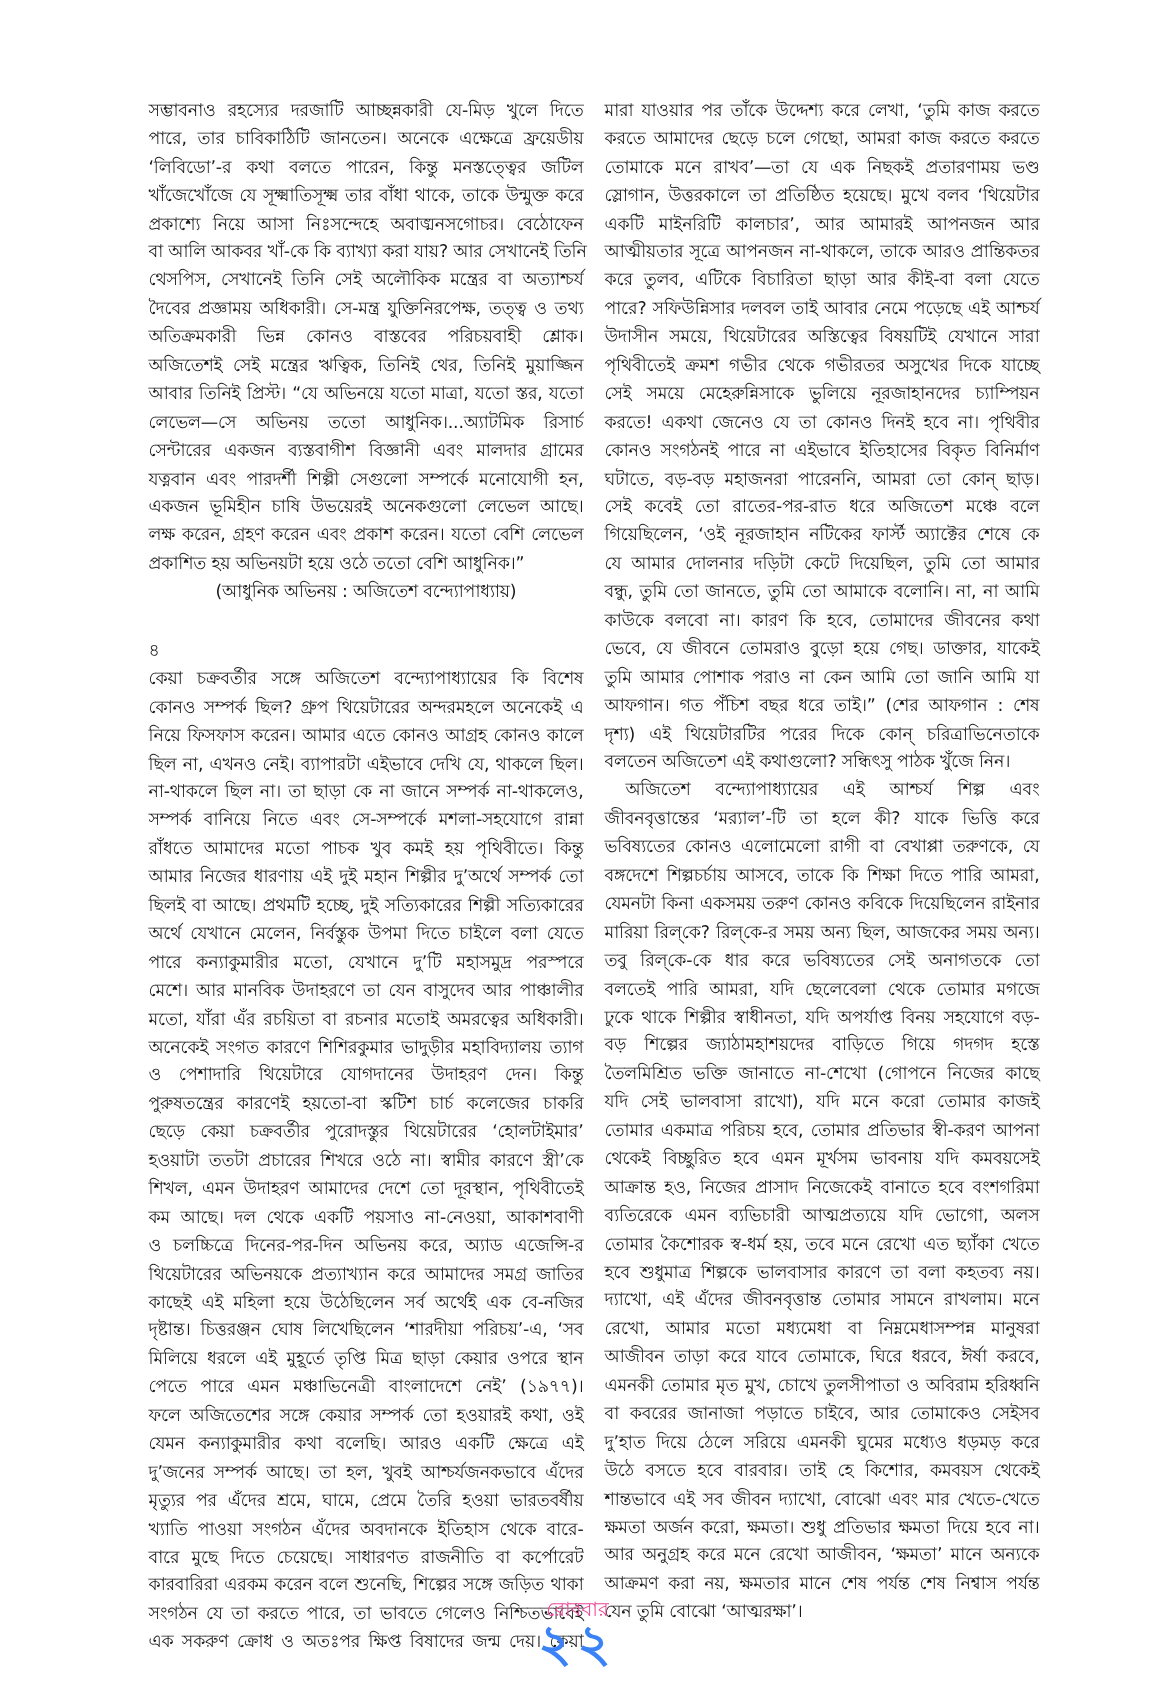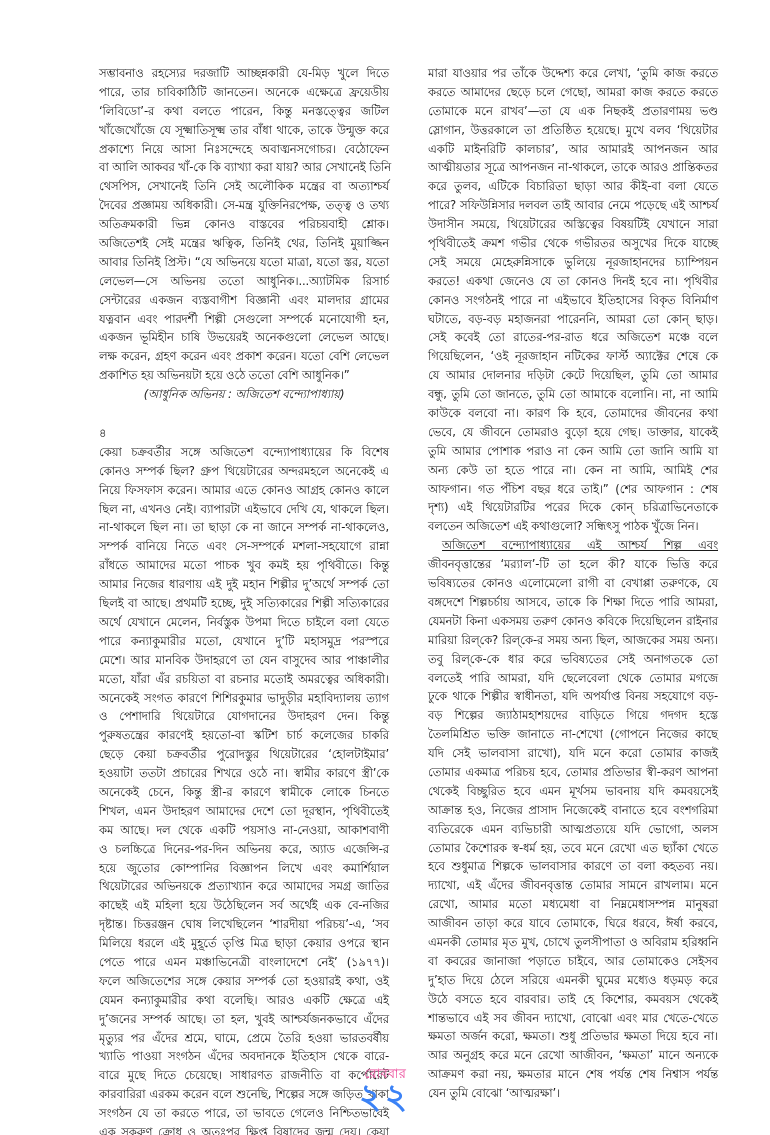--- a/index.html
+++ b/index.html
@@ -9,7 +9,7 @@
   .col { position: absolute; top: 52px; width: 290px; font-size: 11.6px; line-height: 18.9px;
          text-align: justify; text-align-last: justify; }
   .col-left { left: 99px; }
-  .col-right { left: 403px; margin-left: 25px; }
+  .col-right { left: 403px; }
   .line { display: block; white-space: nowrap; height: 18.9px; overflow: visible;
           text-align: justify; text-align-last: justify; letter-spacing: -0.15px; }
   .line.last { text-align-last: left; }

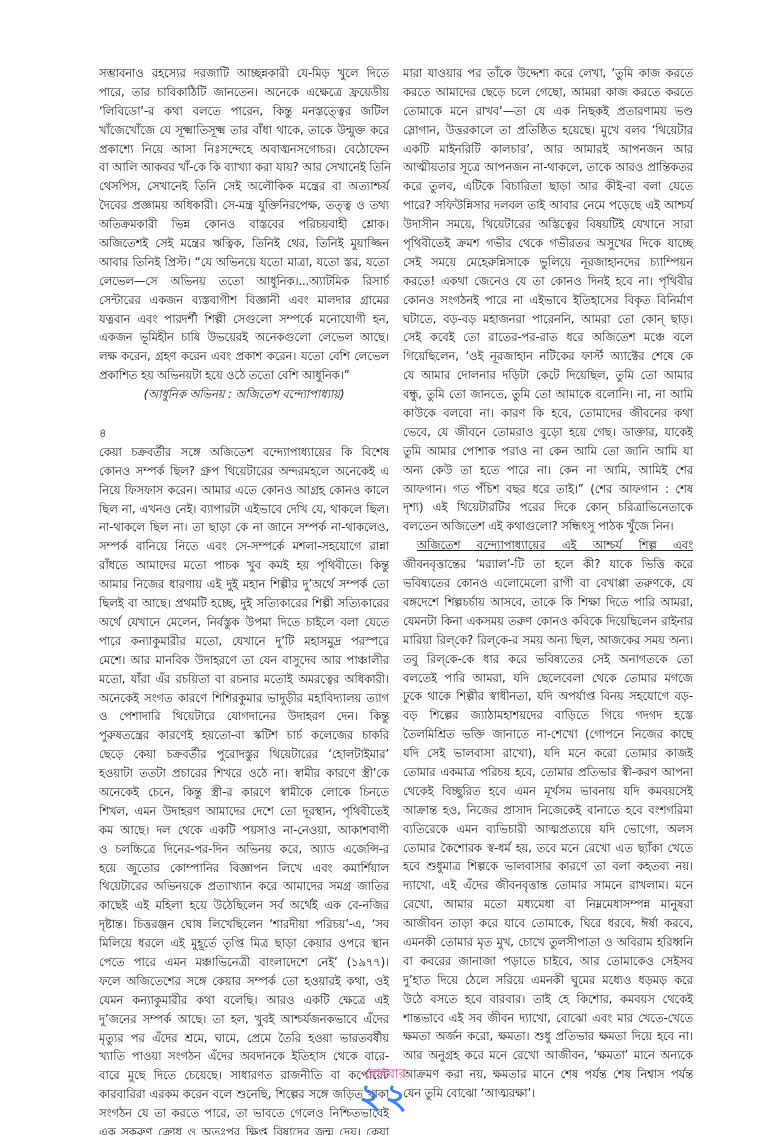--- a/index.html
+++ b/index.html
@@ -14,7 +14,7 @@
           text-align: justify; text-align-last: justify; letter-spacing: -0.15px; }
   .line.last { text-align-last: left; }
   .line.indent { padding-left: 14px; text-decoration: underline; }
-  .line.center { text-align-last: center; font-style: italic; }
+  .line.center { text-align-last: center; }
   .gap { height: 20px; }
   .section-number { display: block; height: 18.9px; text-align: left; text-align-last: left; }
   .footer { position: absolute; left: 0; width: 770px; top: 1055px; text-align: center; }

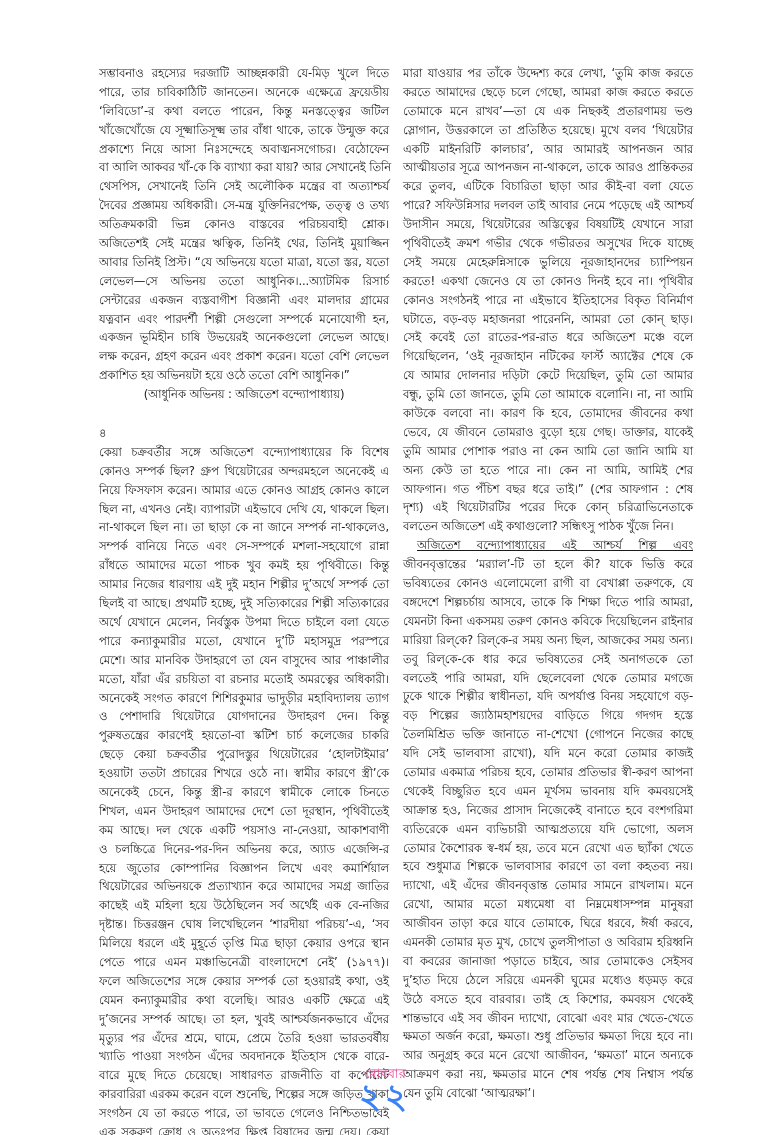--- a/index.html
+++ b/index.html
@@ -114,7 +114,6 @@
         <span class="line">কাউকে বলবো না। কারণ কি হবে, তোমাদের জীবনের কথা</span>
         <span class="line">ভেবে, যে জীবনে তোমরাও বুড়ো হয়ে গেছ। ডাক্তার, যাকেই</span>
         <span class="line">তুমি আমার পোশাক পরাও না কেন আমি তো জানি আমি যা</span>
-        <span class="line">অন্য কেউ তা হতে পারে না। কেন না আমি, আমিই শের</span>
         <span class="line">আফগান। গত পঁচিশ বছর ধরে তাই।” (শের আফগান : শেষ</span>
         <span class="line">দৃশ্য) এই থিয়েটারটির পরের দিকে কোন্ চরিত্রাভিনেতাকে</span>
         <span class="line last">বলতেন অজিতেশ এই কথাগুলো? সন্ধিৎসু পাঠক খুঁজে নিন।</span>

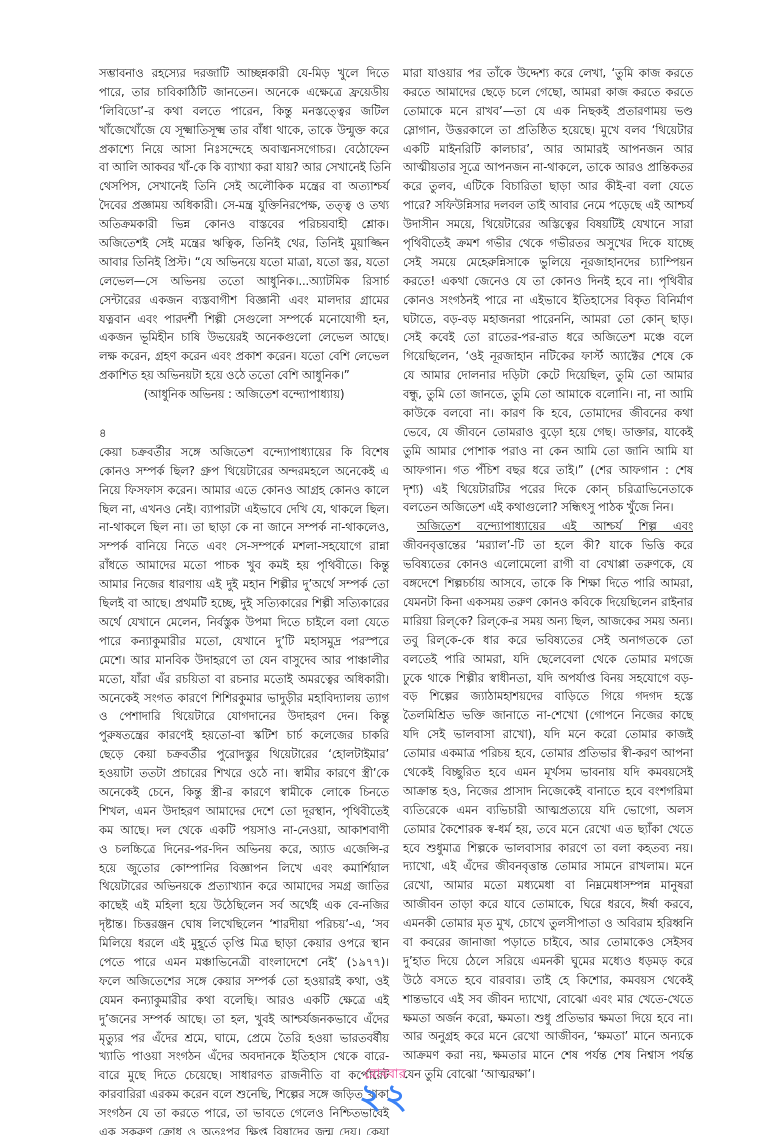--- a/index.html
+++ b/index.html
@@ -13,7 +13,7 @@
   .line { display: block; white-space: nowrap; height: 18.9px; overflow: visible;
           text-align: justify; text-align-last: justify; letter-spacing: -0.15px; }
   .line.last { text-align-last: left; }
-  .line.indent { padding-left: 14px; text-decoration: underline; }
+  .line.indent { padding-left: 14px; }
   .line.center { text-align-last: center; }
   .gap { height: 20px; }
   .section-number { display: block; height: 18.9px; text-align: left; text-align-last: left; }

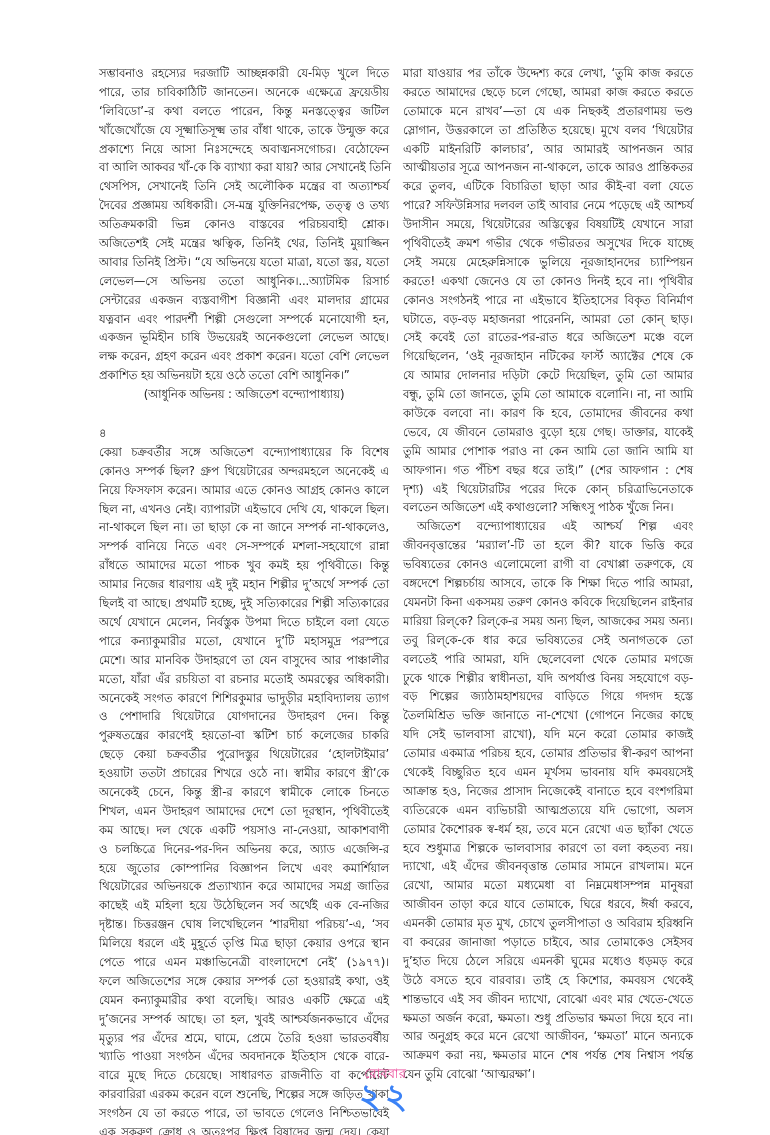--- a/index.html
+++ b/index.html
@@ -69,7 +69,6 @@
         <span class="line">পুরুষতন্ত্রের কারণেই হয়তো-বা স্কটিশ চার্চ কলেজের চাকরি</span>
         <span class="line">ছেড়ে কেয়া চক্রবর্তীর পুরোদস্তুর থিয়েটারের ‘হোলটাইমার’</span>
         <span class="line">হওয়াটা ততটা প্রচারের শিখরে ওঠে না। স্বামীর কারণে স্ত্রী’কে</span>
-        <span class="line">অনেকেই চেনে, কিন্তু স্ত্রী-র কারণে স্বামীকে লোকে চিনতে</span>
         <span class="line">শিখল, এমন উদাহরণ আমাদের দেশে তো দূরস্থান, পৃথিবীতেই</span>
         <span class="line">কম আছে। দল থেকে একটি পয়সাও না-নেওয়া, আকাশবাণী</span>
         <span class="line">ও চলচ্চিত্রে দিনের-পর-দিন অভিনয় করে, অ্যাড এজেন্সি-র</span>

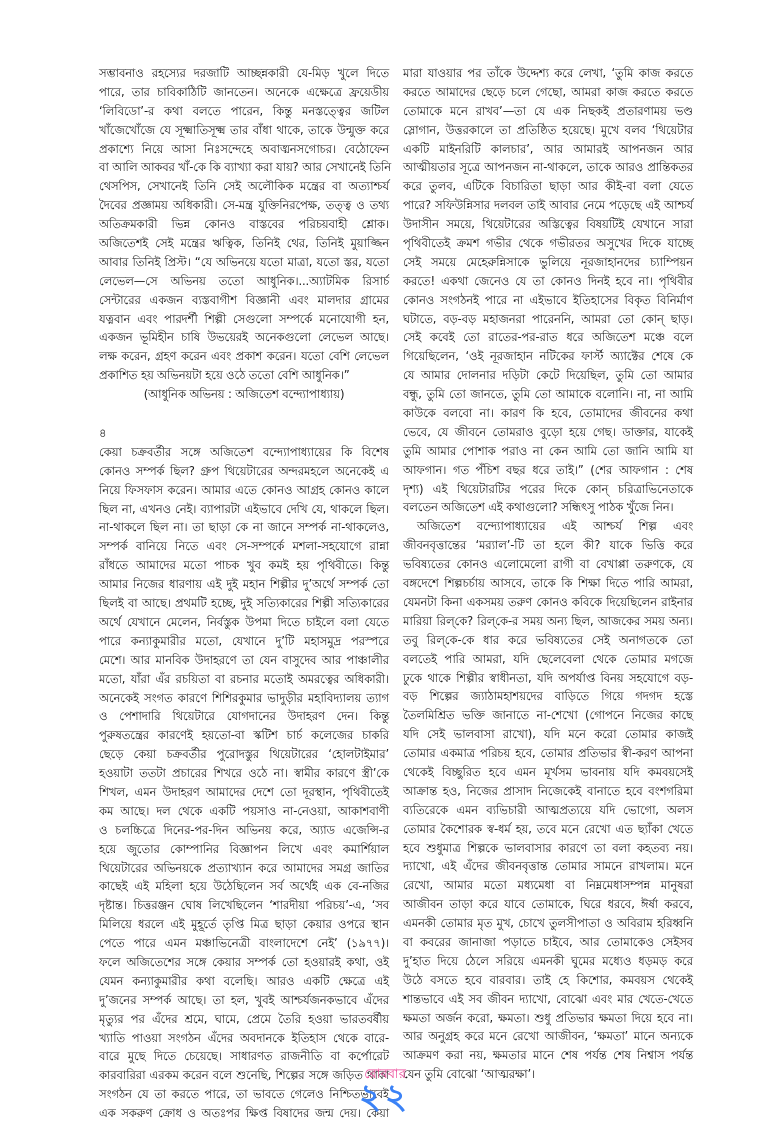--- a/index.html
+++ b/index.html
@@ -72,7 +72,6 @@
         <span class="line">শিখল, এমন উদাহরণ আমাদের দেশে তো দূরস্থান, পৃথিবীতেই</span>
         <span class="line">কম আছে। দল থেকে একটি পয়সাও না-নেওয়া, আকাশবাণী</span>
         <span class="line">ও চলচ্চিত্রে দিনের-পর-দিন অভিনয় করে, অ্যাড এজেন্সি-র</span>
-        <span class="line">হয়ে জুতোর কোম্পানির বিজ্ঞাপন লিখে এবং কমার্শিয়াল</span>
         <span class="line">থিয়েটারের অভিনয়কে প্রত্যাখ্যান করে আমাদের সমগ্র জাতির</span>
         <span class="line">কাছেই এই মহিলা হয়ে উঠেছিলেন সর্ব অর্থেই এক বে-নজির</span>
         <span class="line">দৃষ্টান্ত। চিত্তরঞ্জন ঘোষ লিখেছিলেন ‘শারদীয়া পরিচয়’-এ, ‘সব</span>

